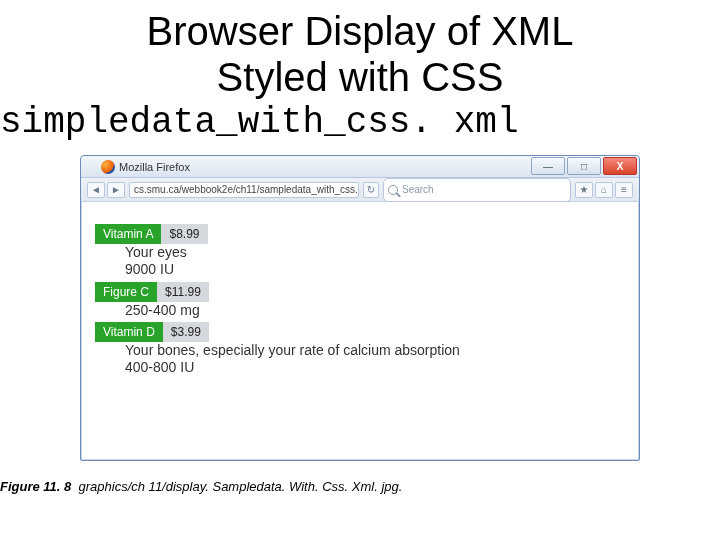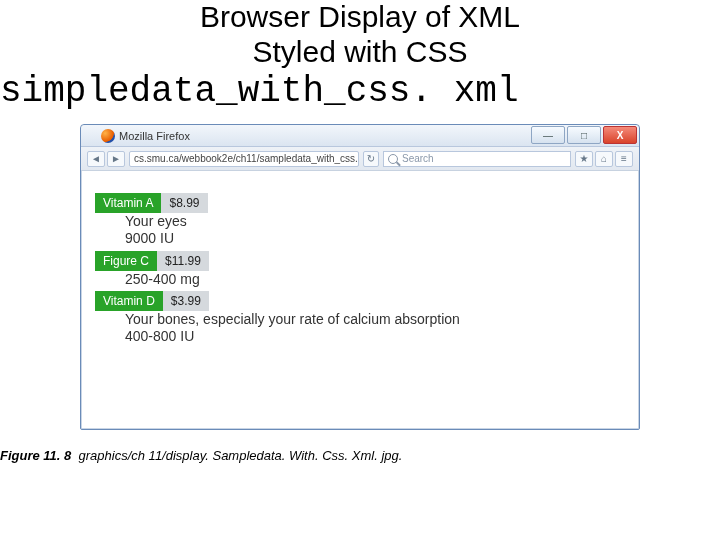--- a/index.html
+++ b/index.html
@@ -12,9 +12,9 @@
   }
   .slide-title {
     text-align: center;
-    font-size: 30px;
+    font-size: 40px;
     line-height: 1.15;
-    padding-top: 0;
+    padding-top: 8px;
   }
   .slide-subtitle {
     font-family: "Courier New", monospace;

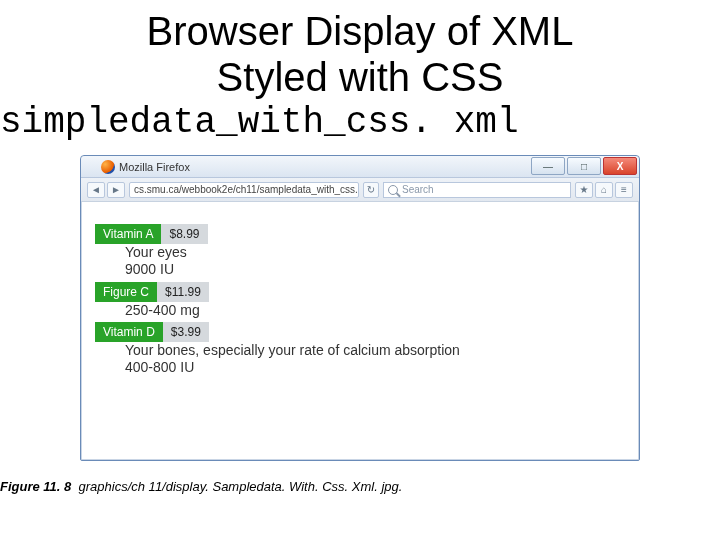--- a/index.html
+++ b/index.html
@@ -74,7 +74,7 @@
   }
   .tb-reload { width:16px; }
   .tb-search {
-    flex:1; height:16px; border:1px solid #b8c7dd; border-radius:0;
+    flex:1; height:24px; border:1px solid #b8c7dd; border-radius:5px;
     background:#fff; padding:0 4px; display:flex; align-items:center; gap:4px; color:#8a98aa;
     font-size:10px;
   }

